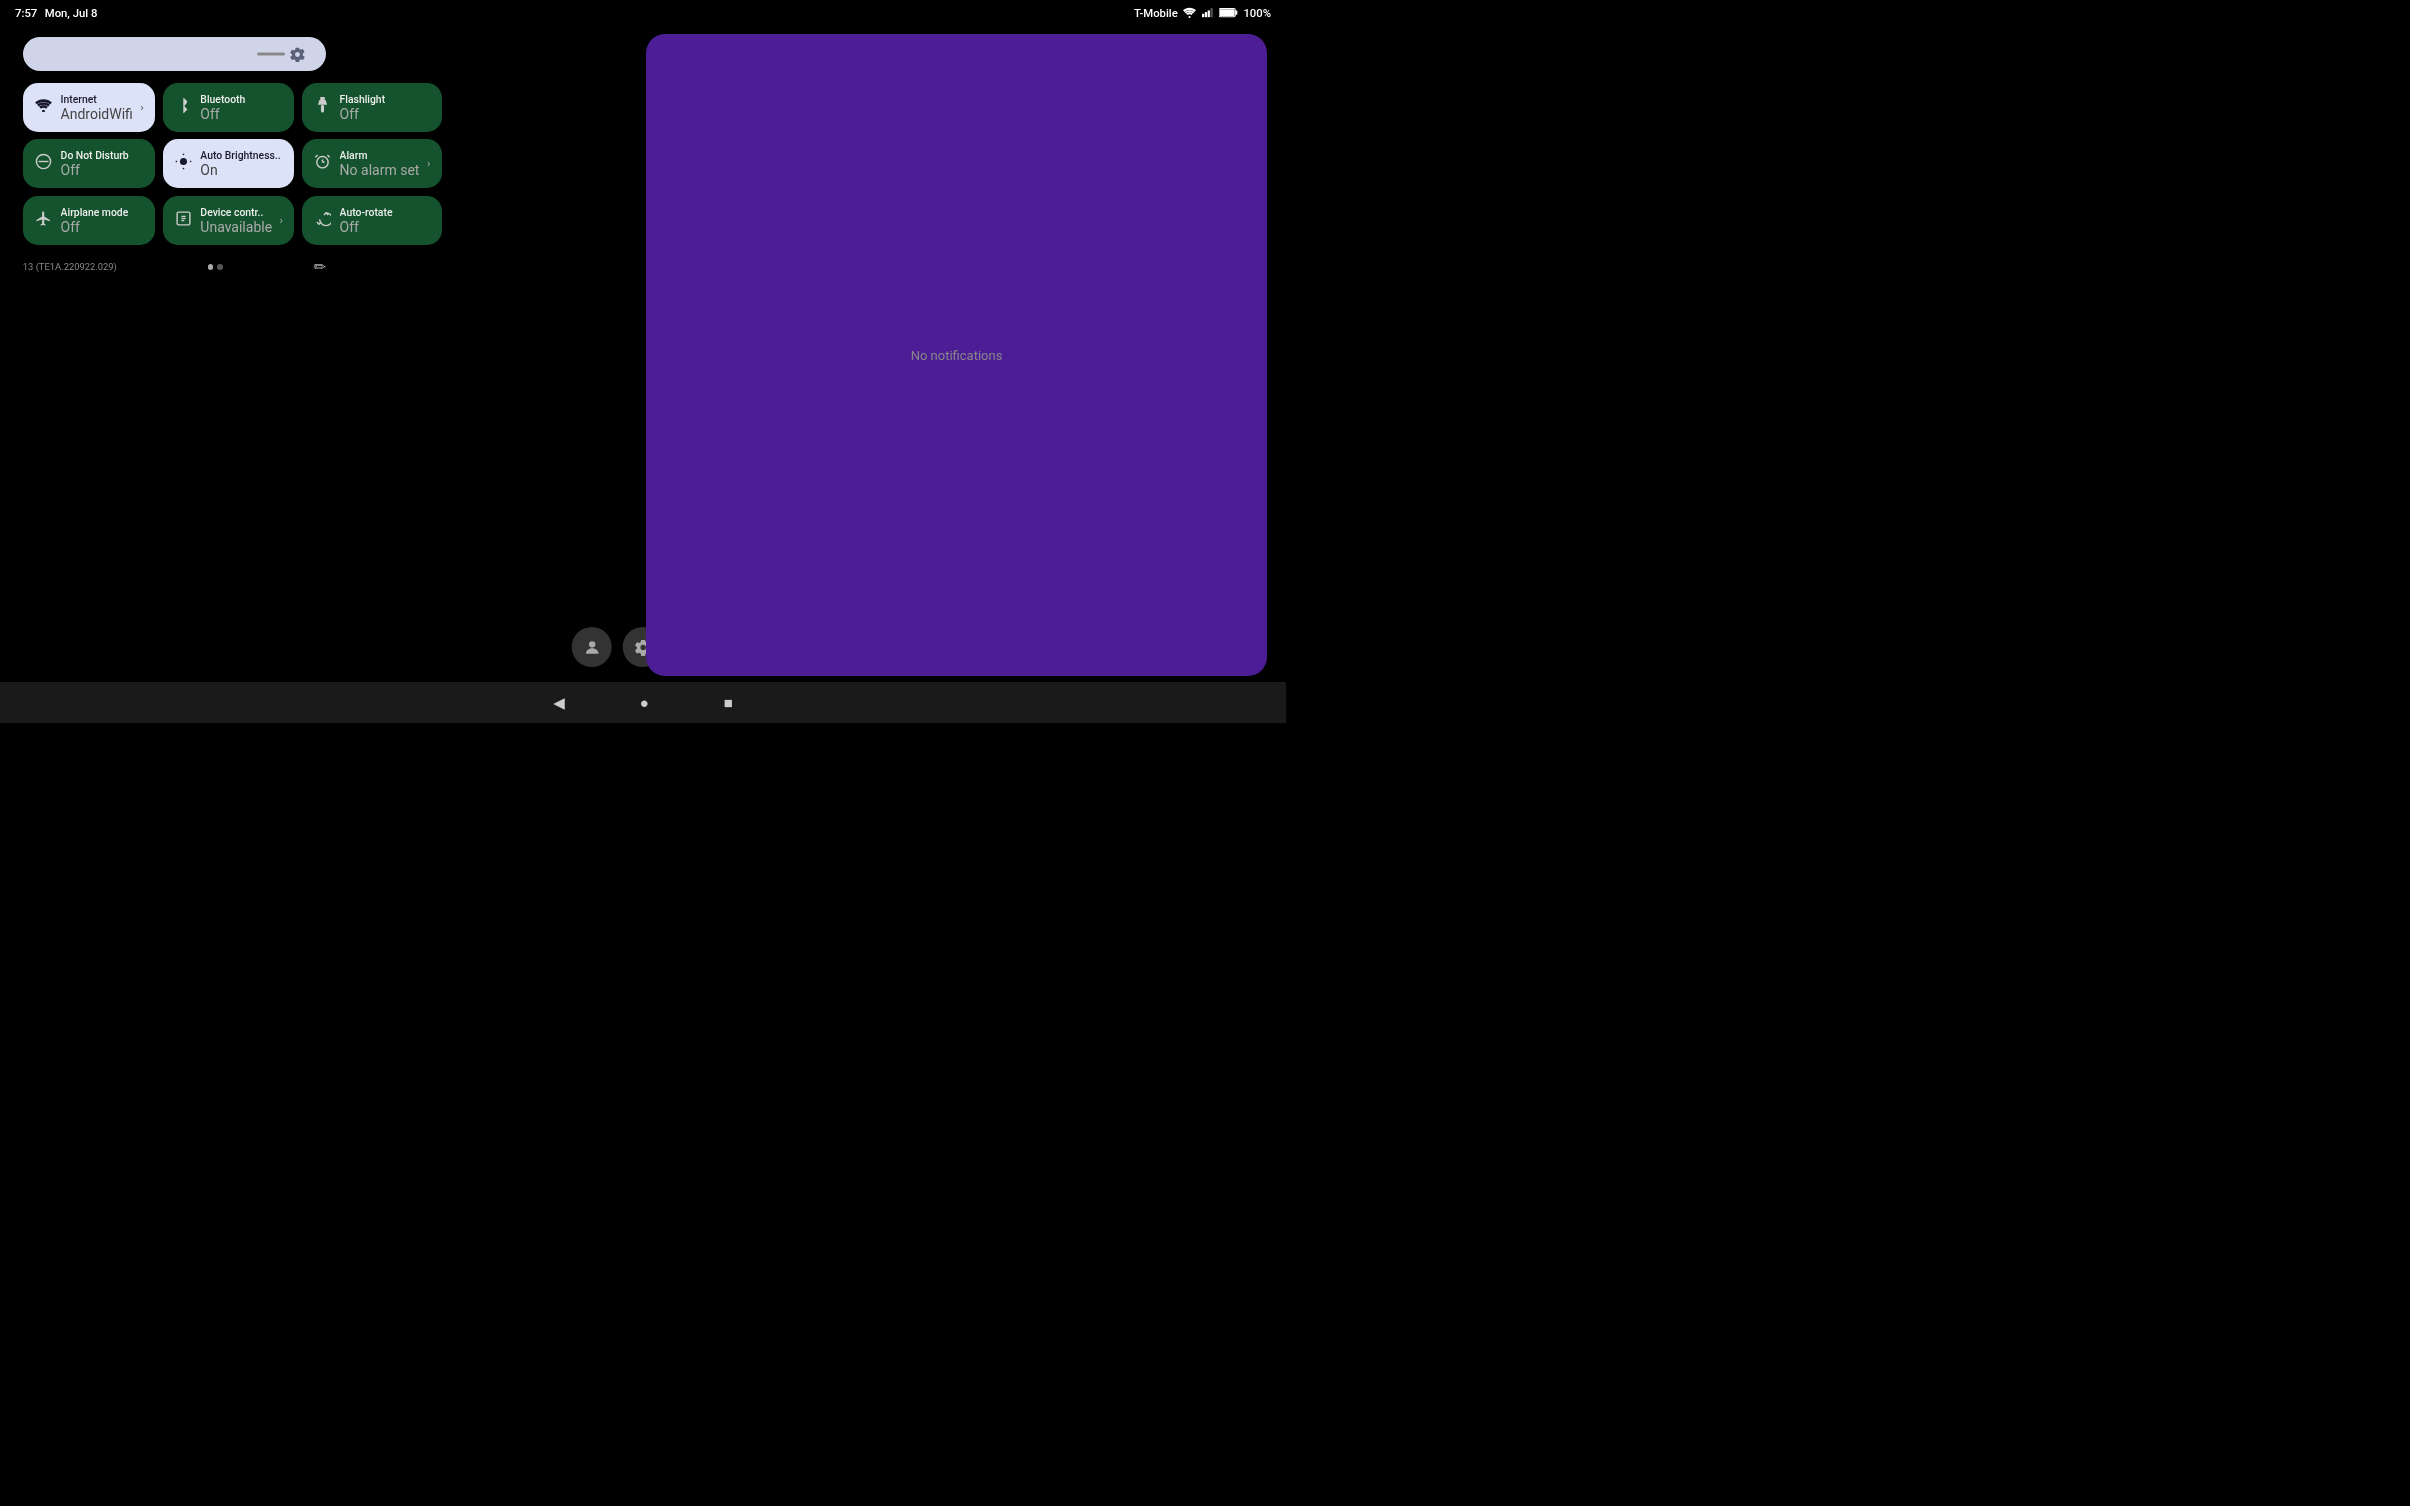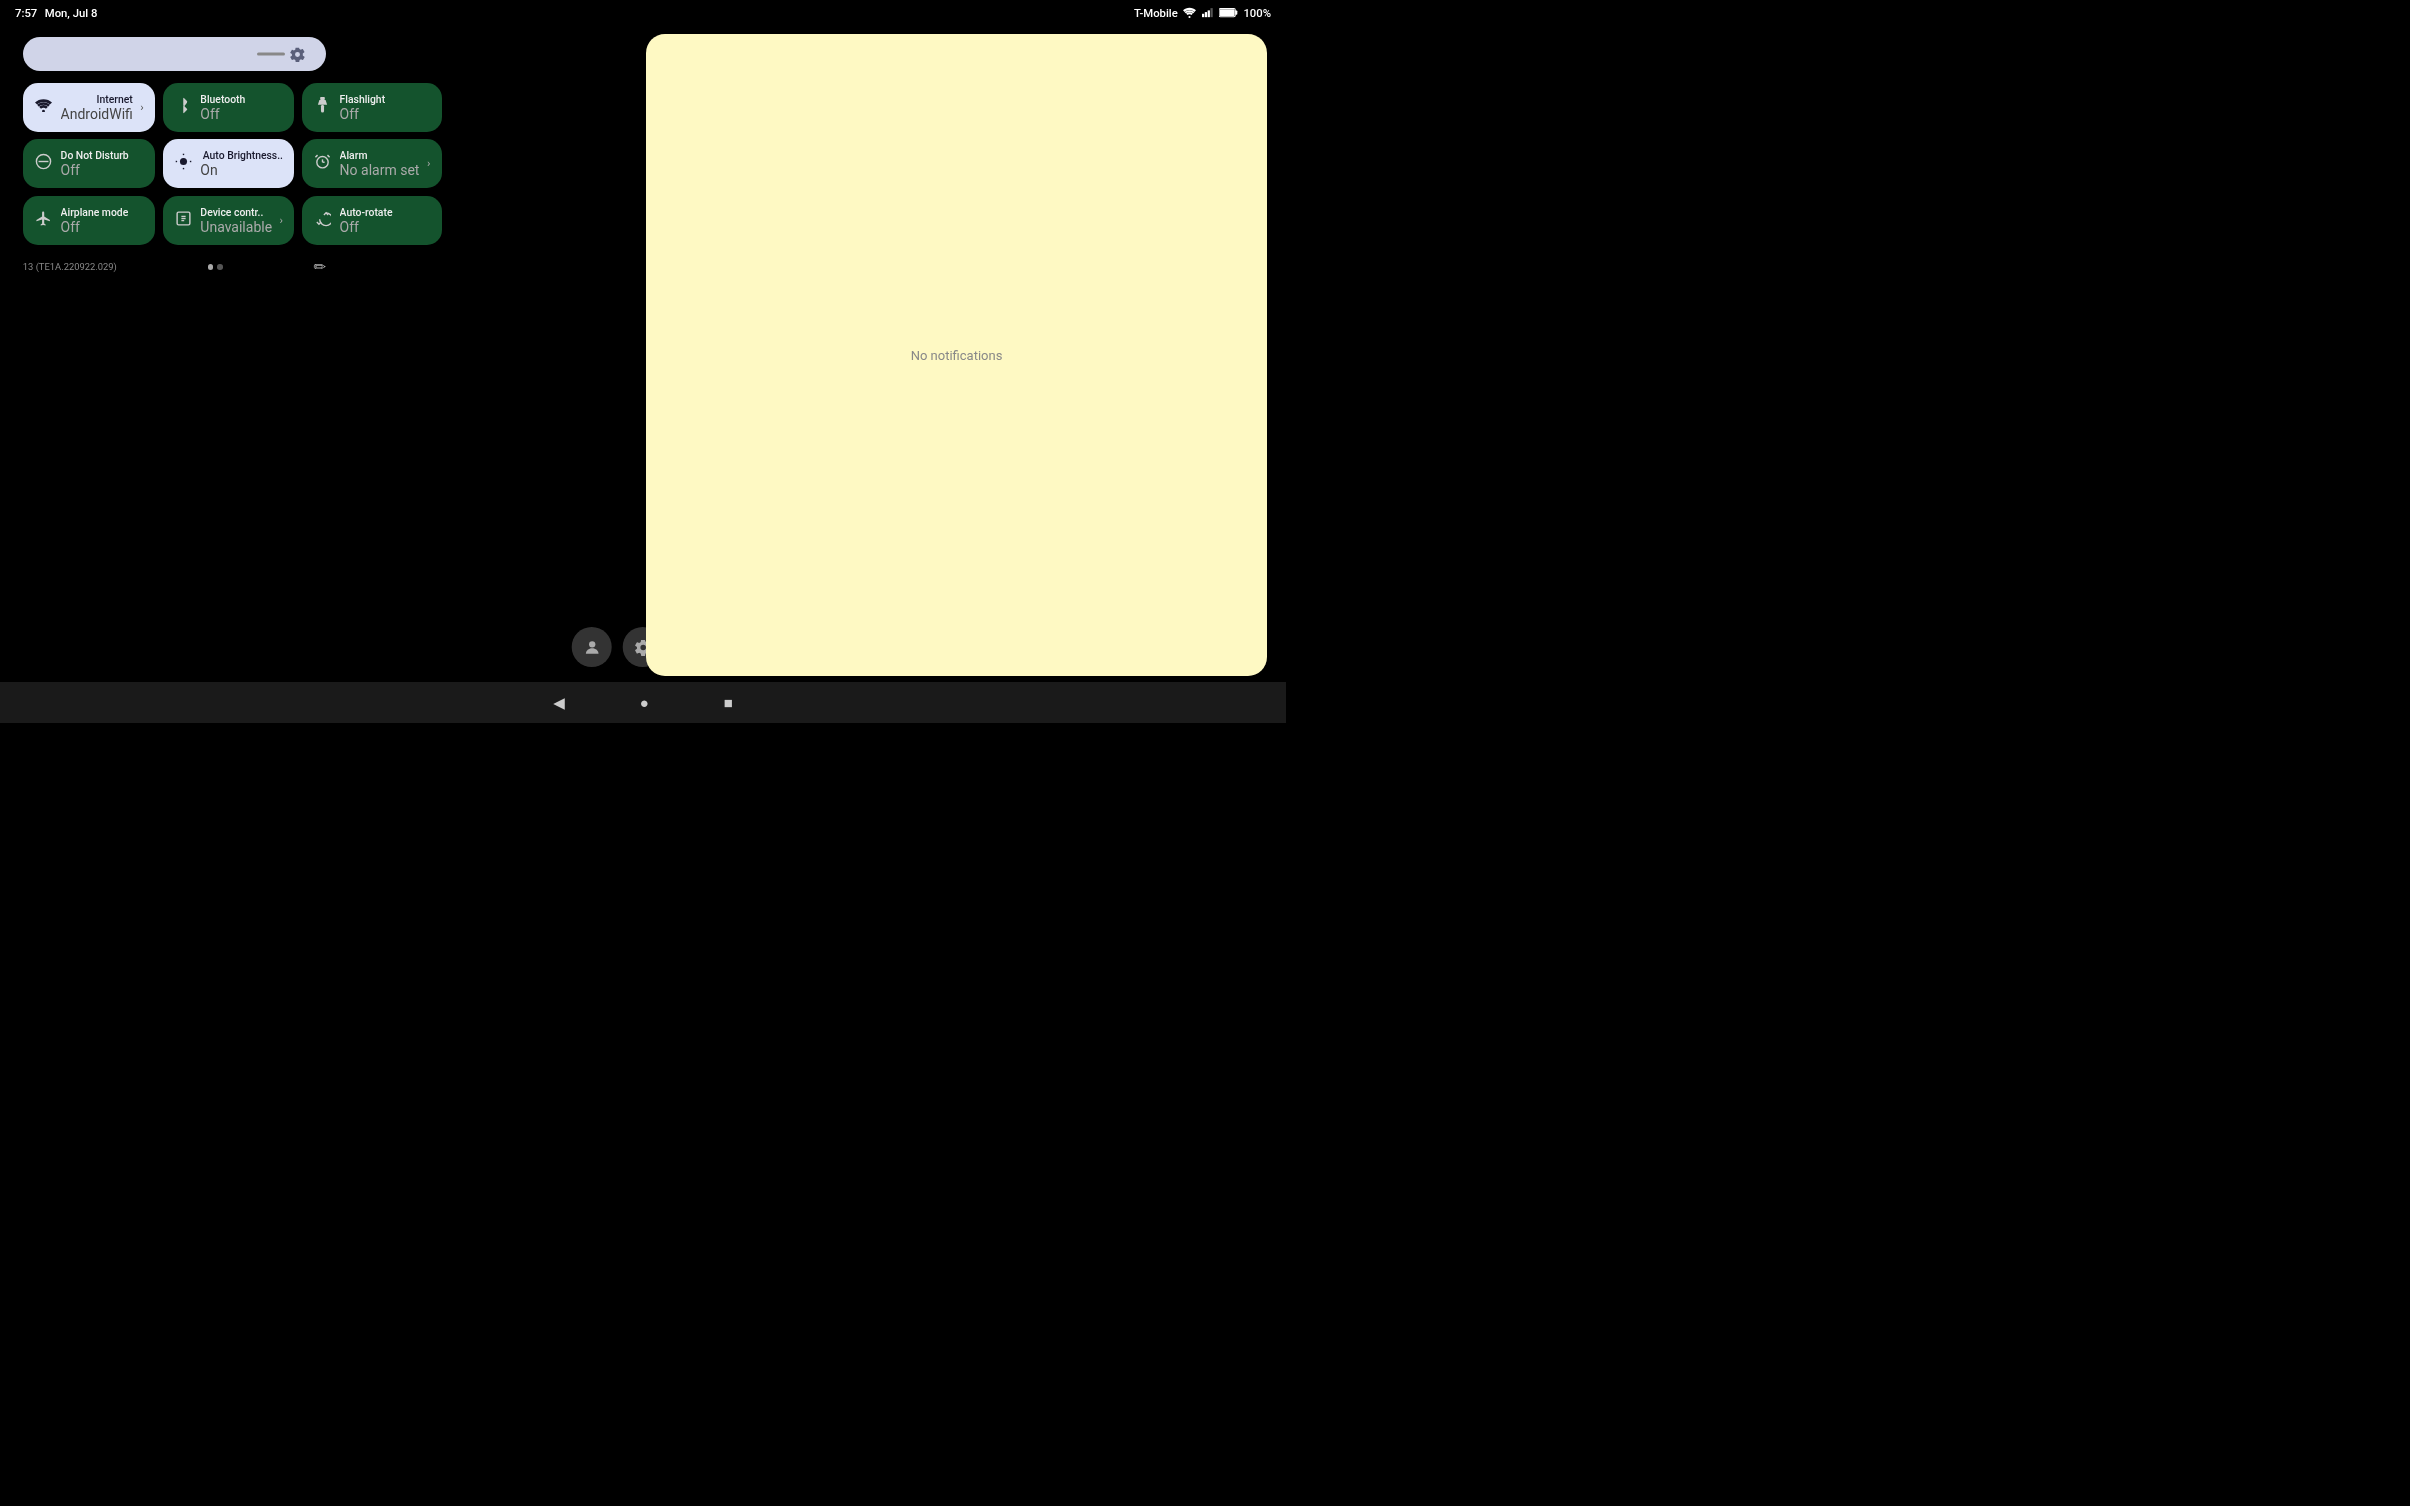--- a/index.html
+++ b/index.html
@@ -113,7 +113,6 @@
 
     .tile.active .tile-label {
       color: #1a1a2e;
-      text-align: right;
     }
 
     .tile.active .tile-sublabel {

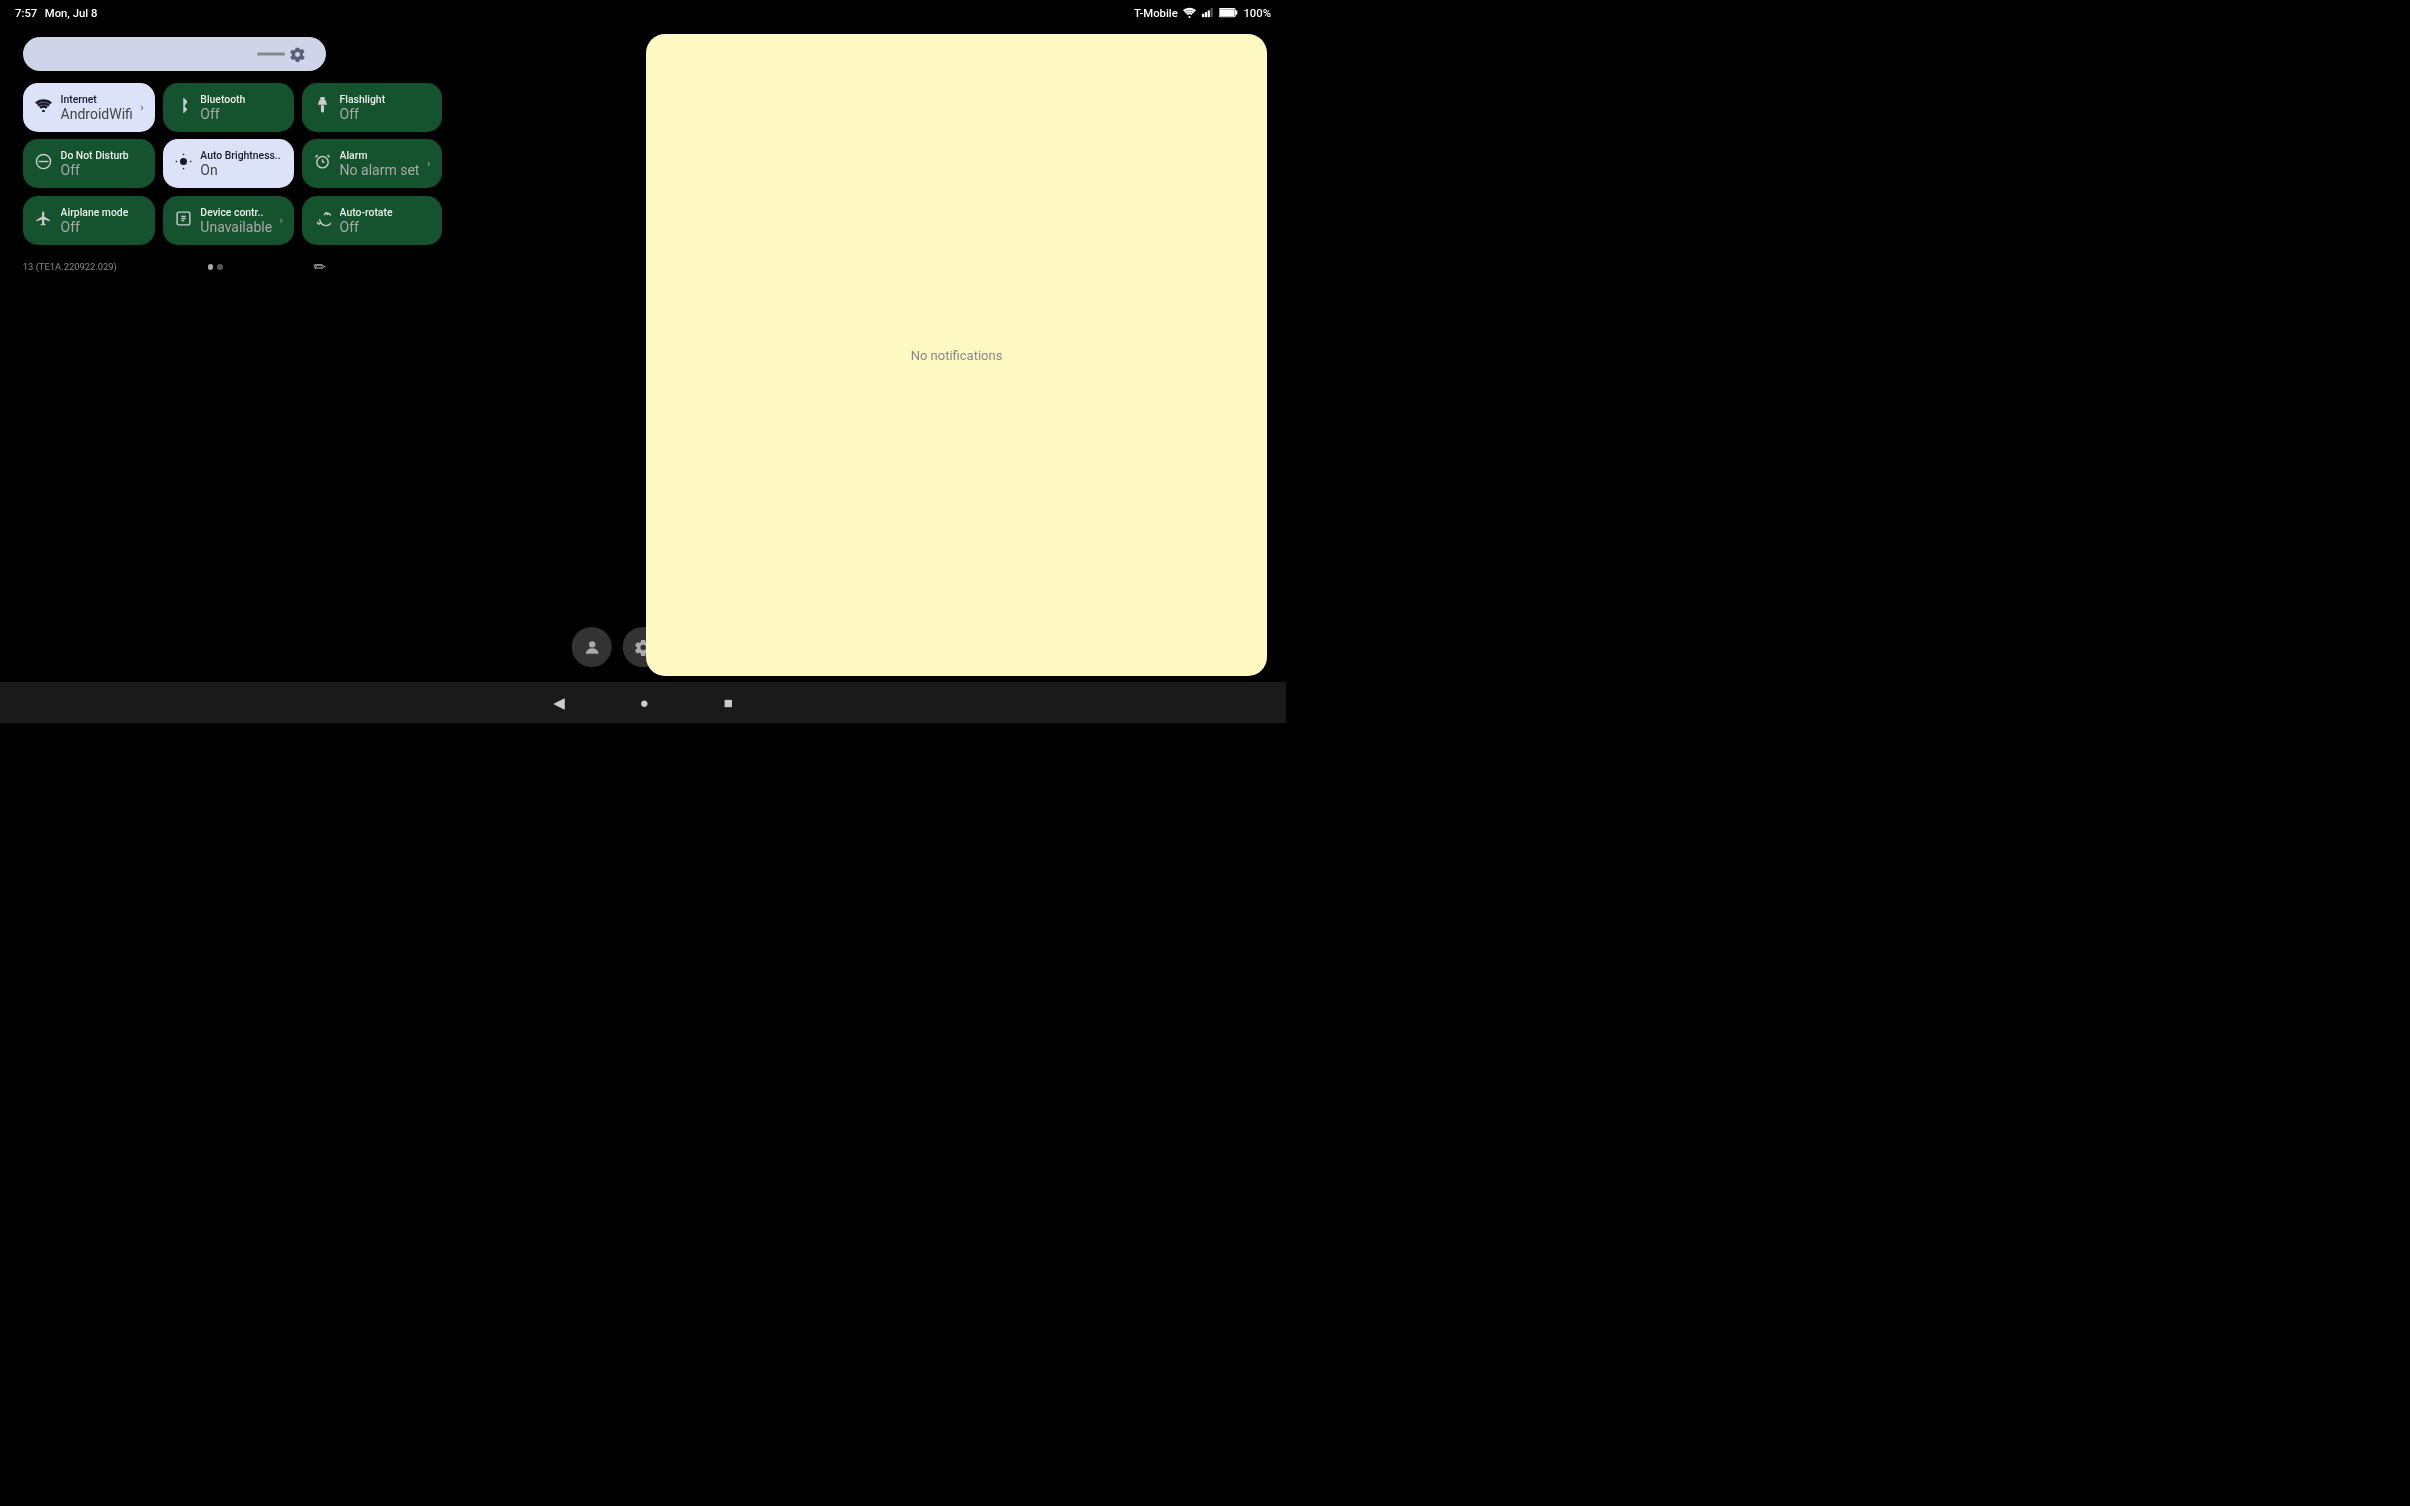--- a/index.html
+++ b/index.html
@@ -232,7 +232,7 @@
       right: 19px;
       width: 621px;
       bottom: 47px;
-      background: #fef9c3;
+      background: #4c1d95;
       border-radius: 19px;
       display: flex;
       align-items: center;

